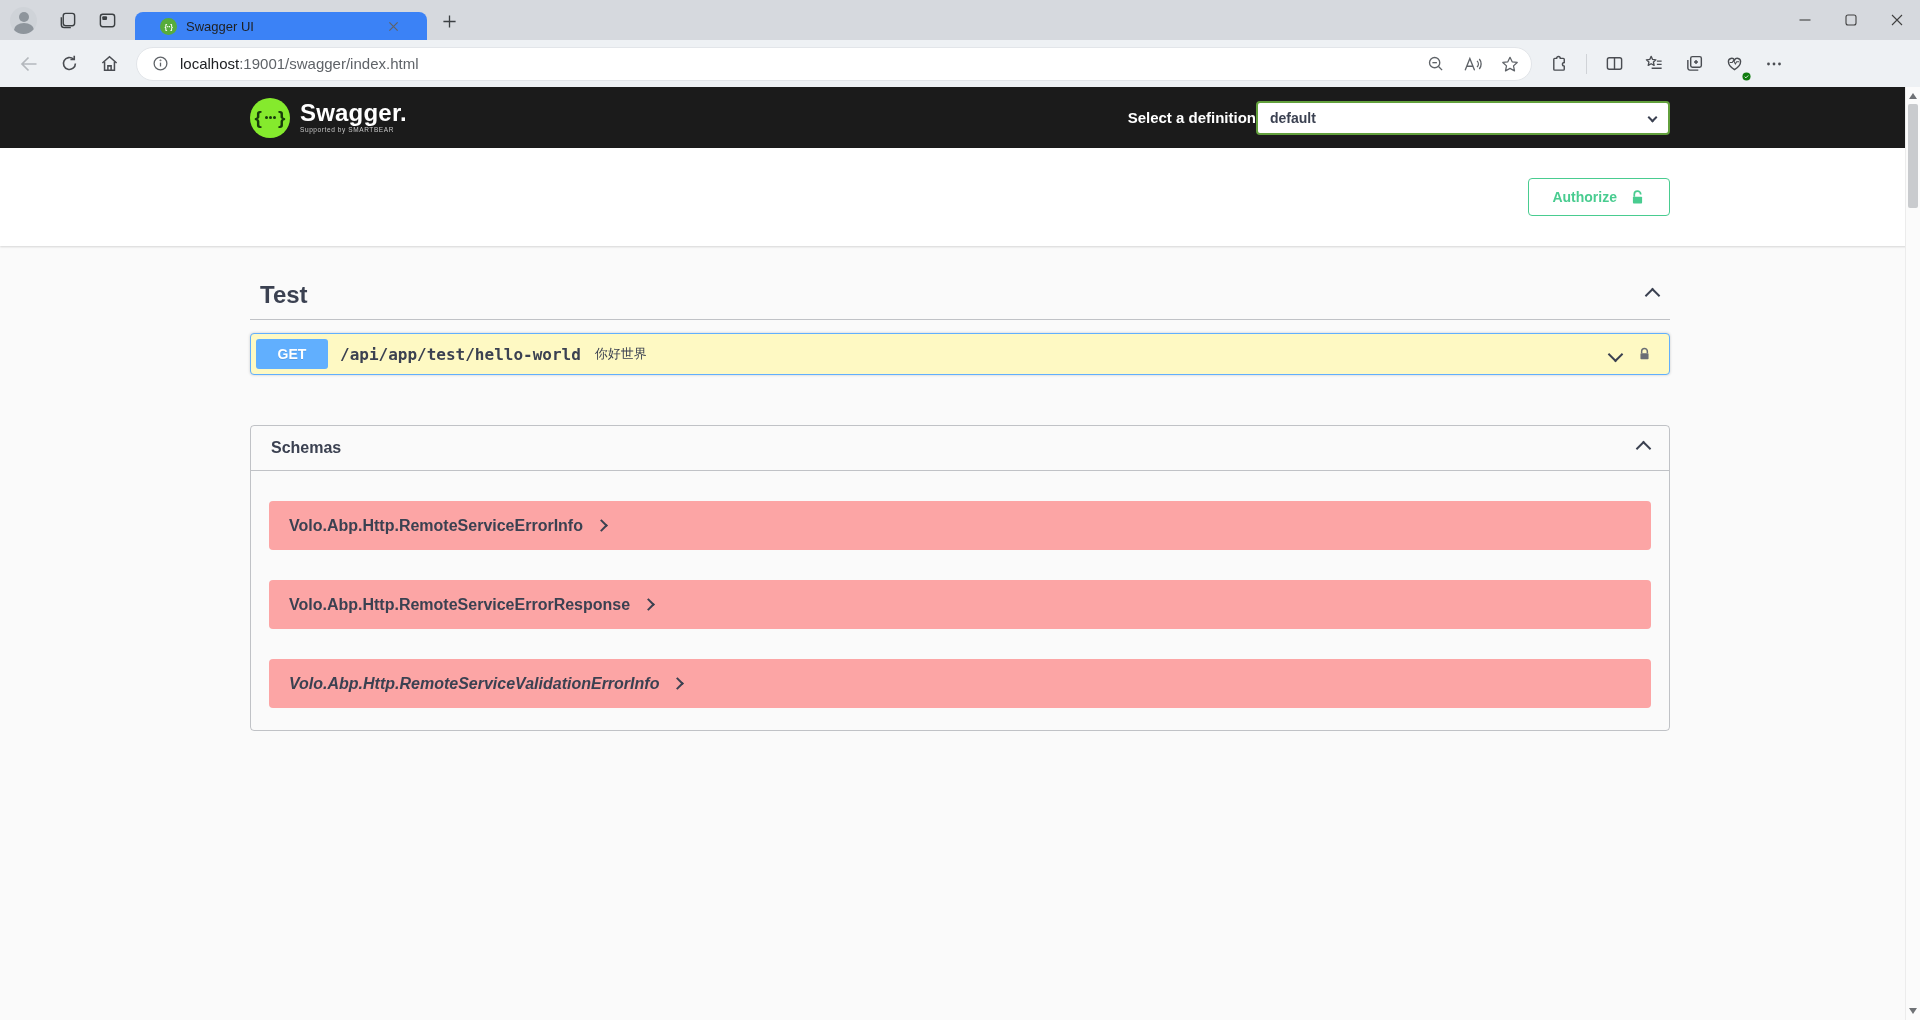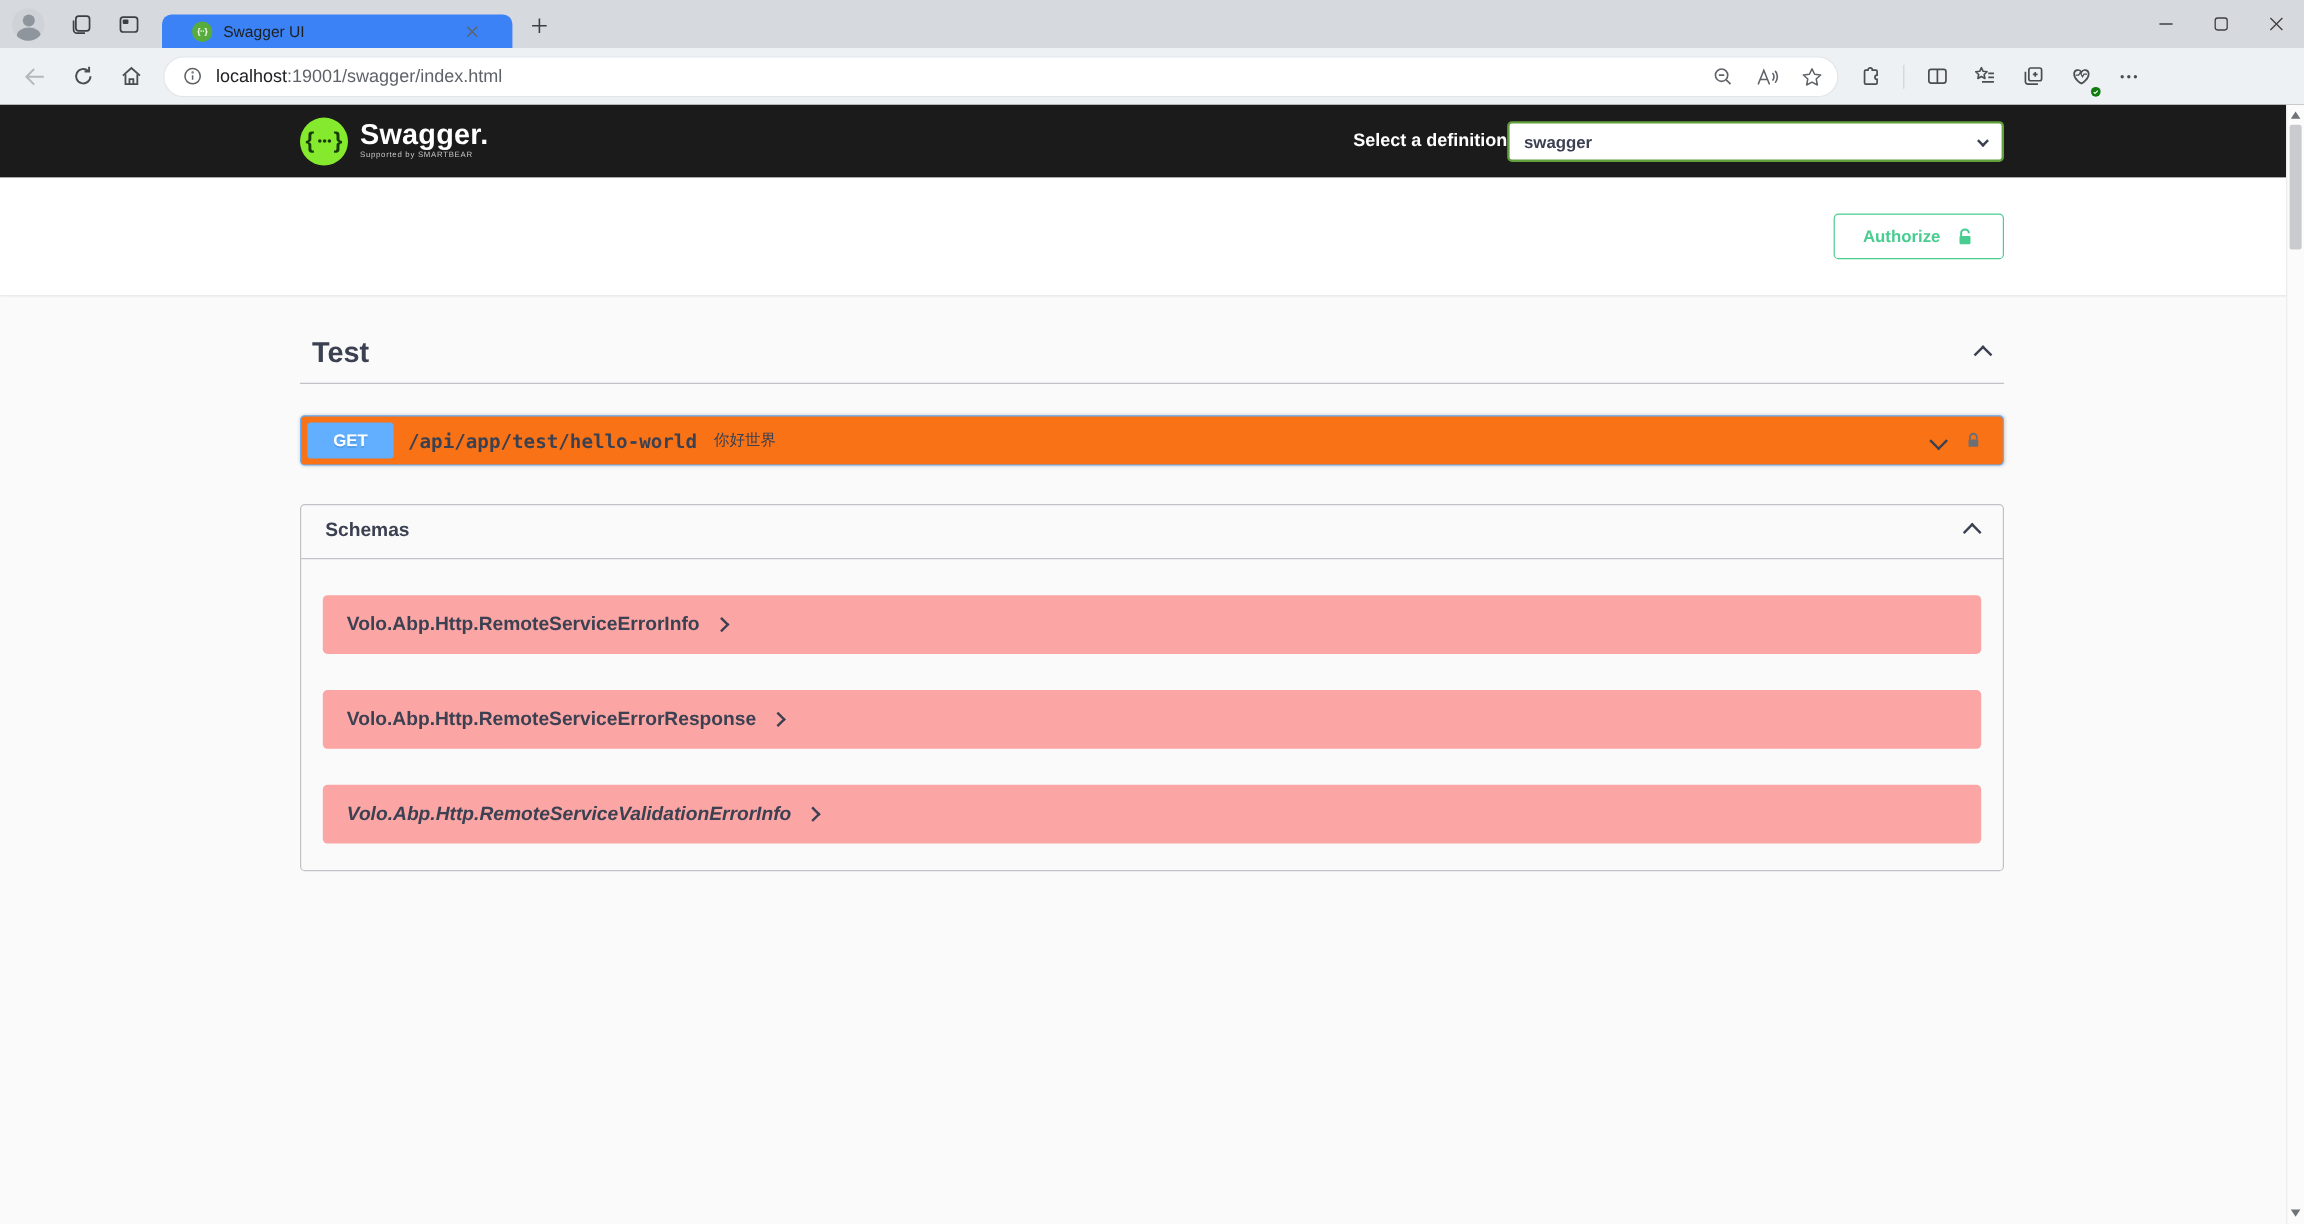--- a/index.html
+++ b/index.html
@@ -282,7 +282,7 @@
       <div class="def-select-wrap">
         <span class="def-label">Select a definition</span>
         <div class="def-select">
-          <span class="def-value">swagger</span>
+          <span class="def-value">default</span>
           <span class="chev down small"></span>
         </div>
       </div>

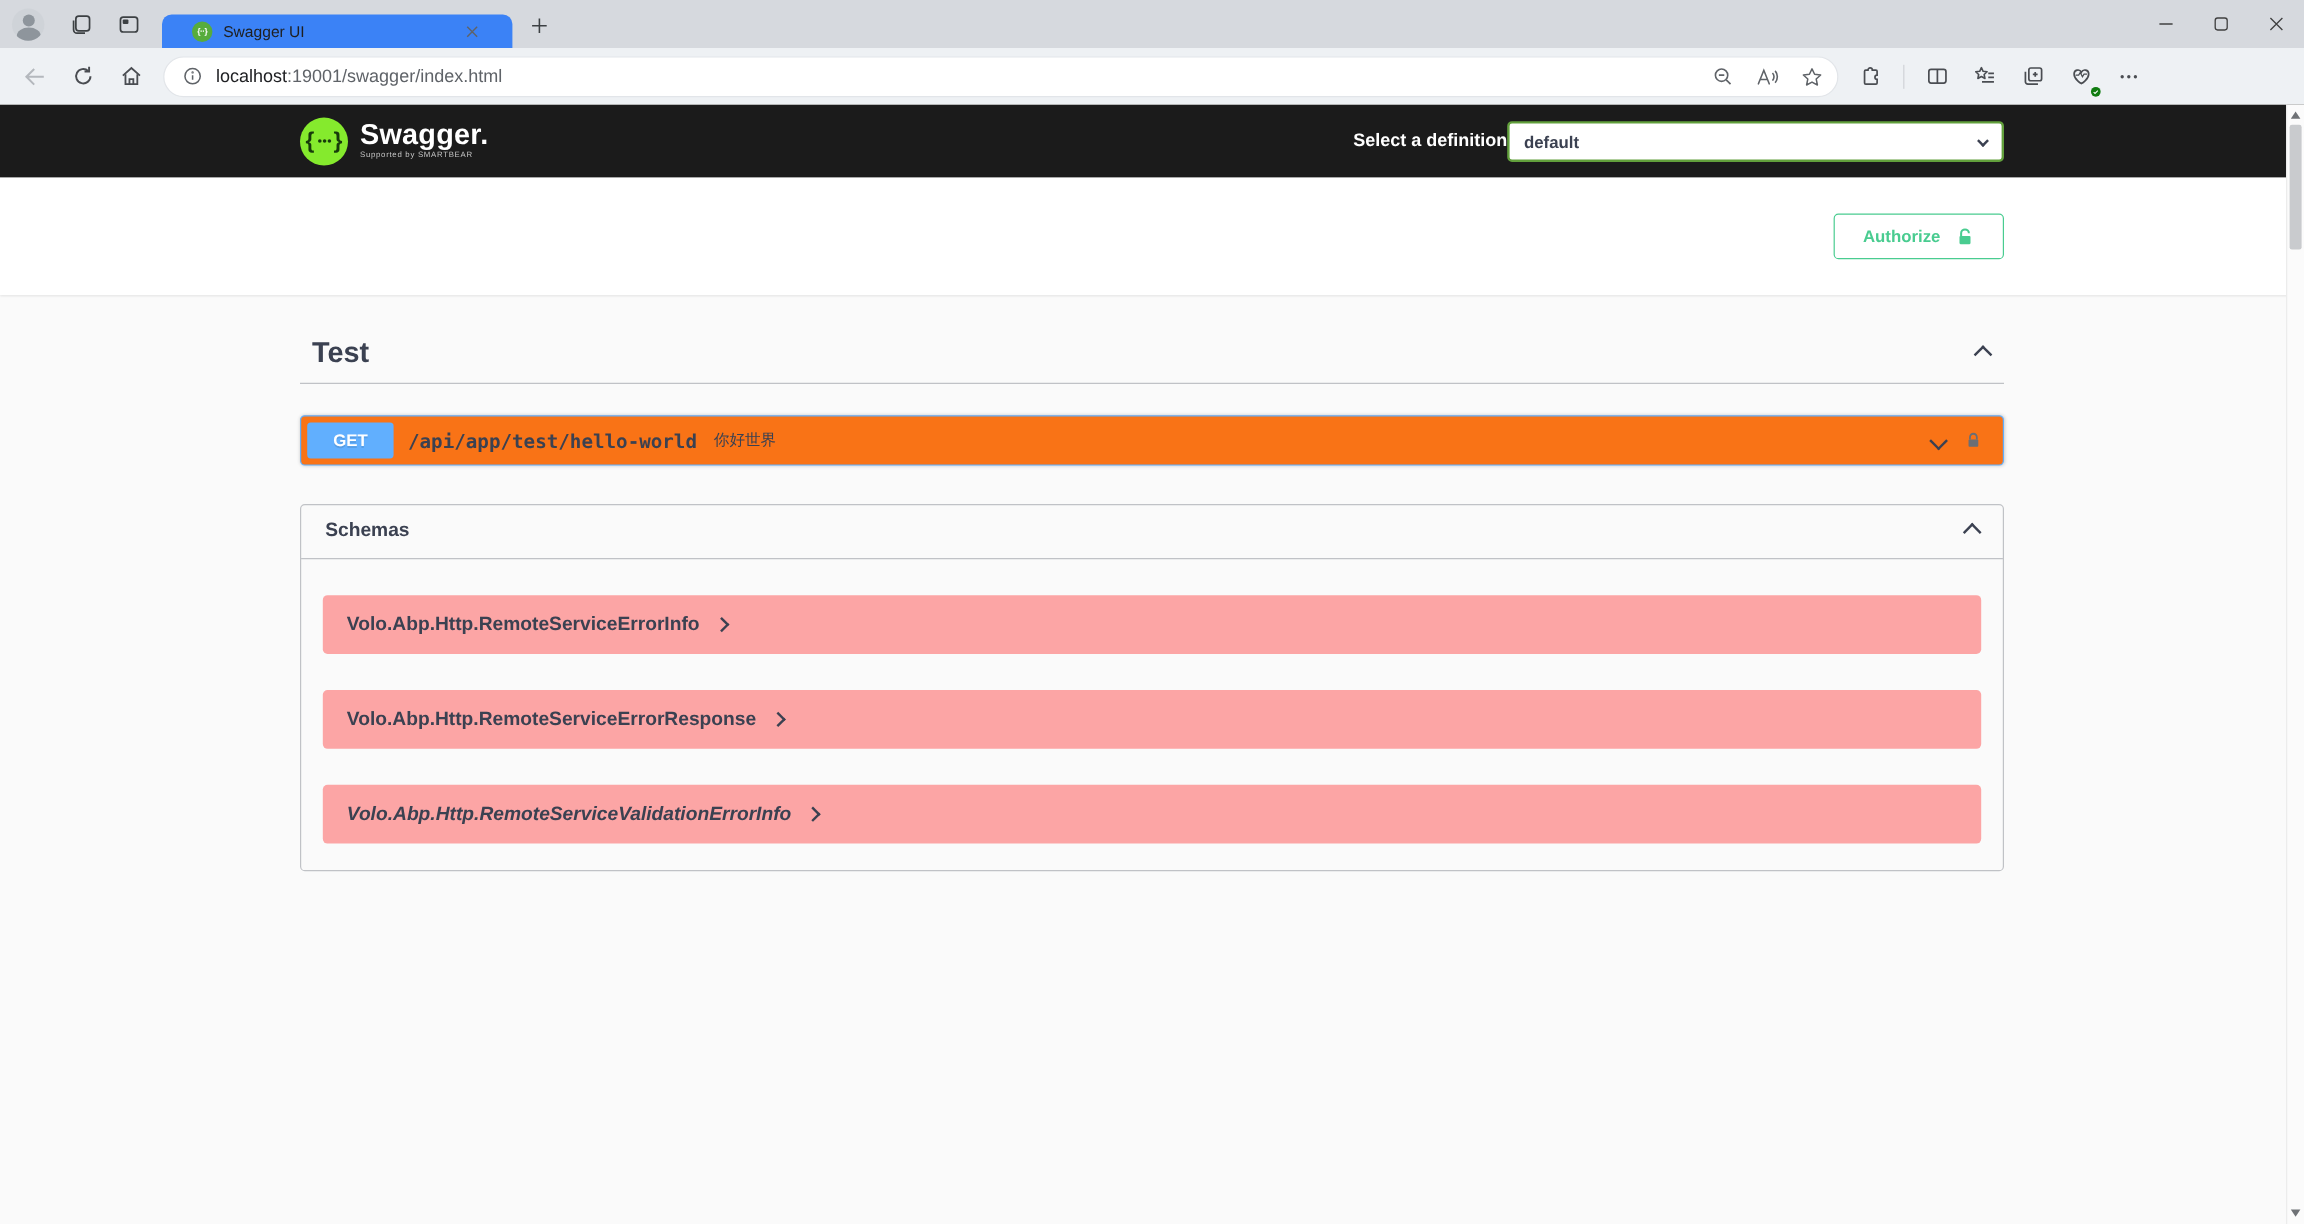--- a/index.html
+++ b/index.html
@@ -80,7 +80,7 @@
   .tag-section { margin-top:25px; }
   .opblock-tag { display:flex; align-items:center; justify-content:space-between; padding:10px 12px 10px 10px; border-bottom:1px solid rgba(59,65,81,.3); cursor:pointer; }
   .tag-name { font-size:24px; font-weight:bold; color:#3b4151; }
-  .opblock { margin-top:26px; border:1px solid #61affe; background:#f97316; border-radius:4px; box-shadow:0 0 3px rgba(0,0,0,.19); }
+  .opblock { margin-top:13px; border:1px solid #61affe; background:#fef9c3; border-radius:4px; box-shadow:0 0 3px rgba(0,0,0,.19); }
   .op-summary { display:flex; align-items:center; padding:5px; cursor:pointer; }
   .method-badge { width:72px; text-align:center; background:#61affe; color:#fff; font-weight:bold; font-size:14px; padding:7px 0; border-radius:3px; text-shadow:0 1px 0 rgba(0,0,0,.1); }
   .op-path { margin-left:12px; font-family:"DejaVu Sans Mono", monospace; font-size:16px; font-weight:bold; color:#3b4151; }

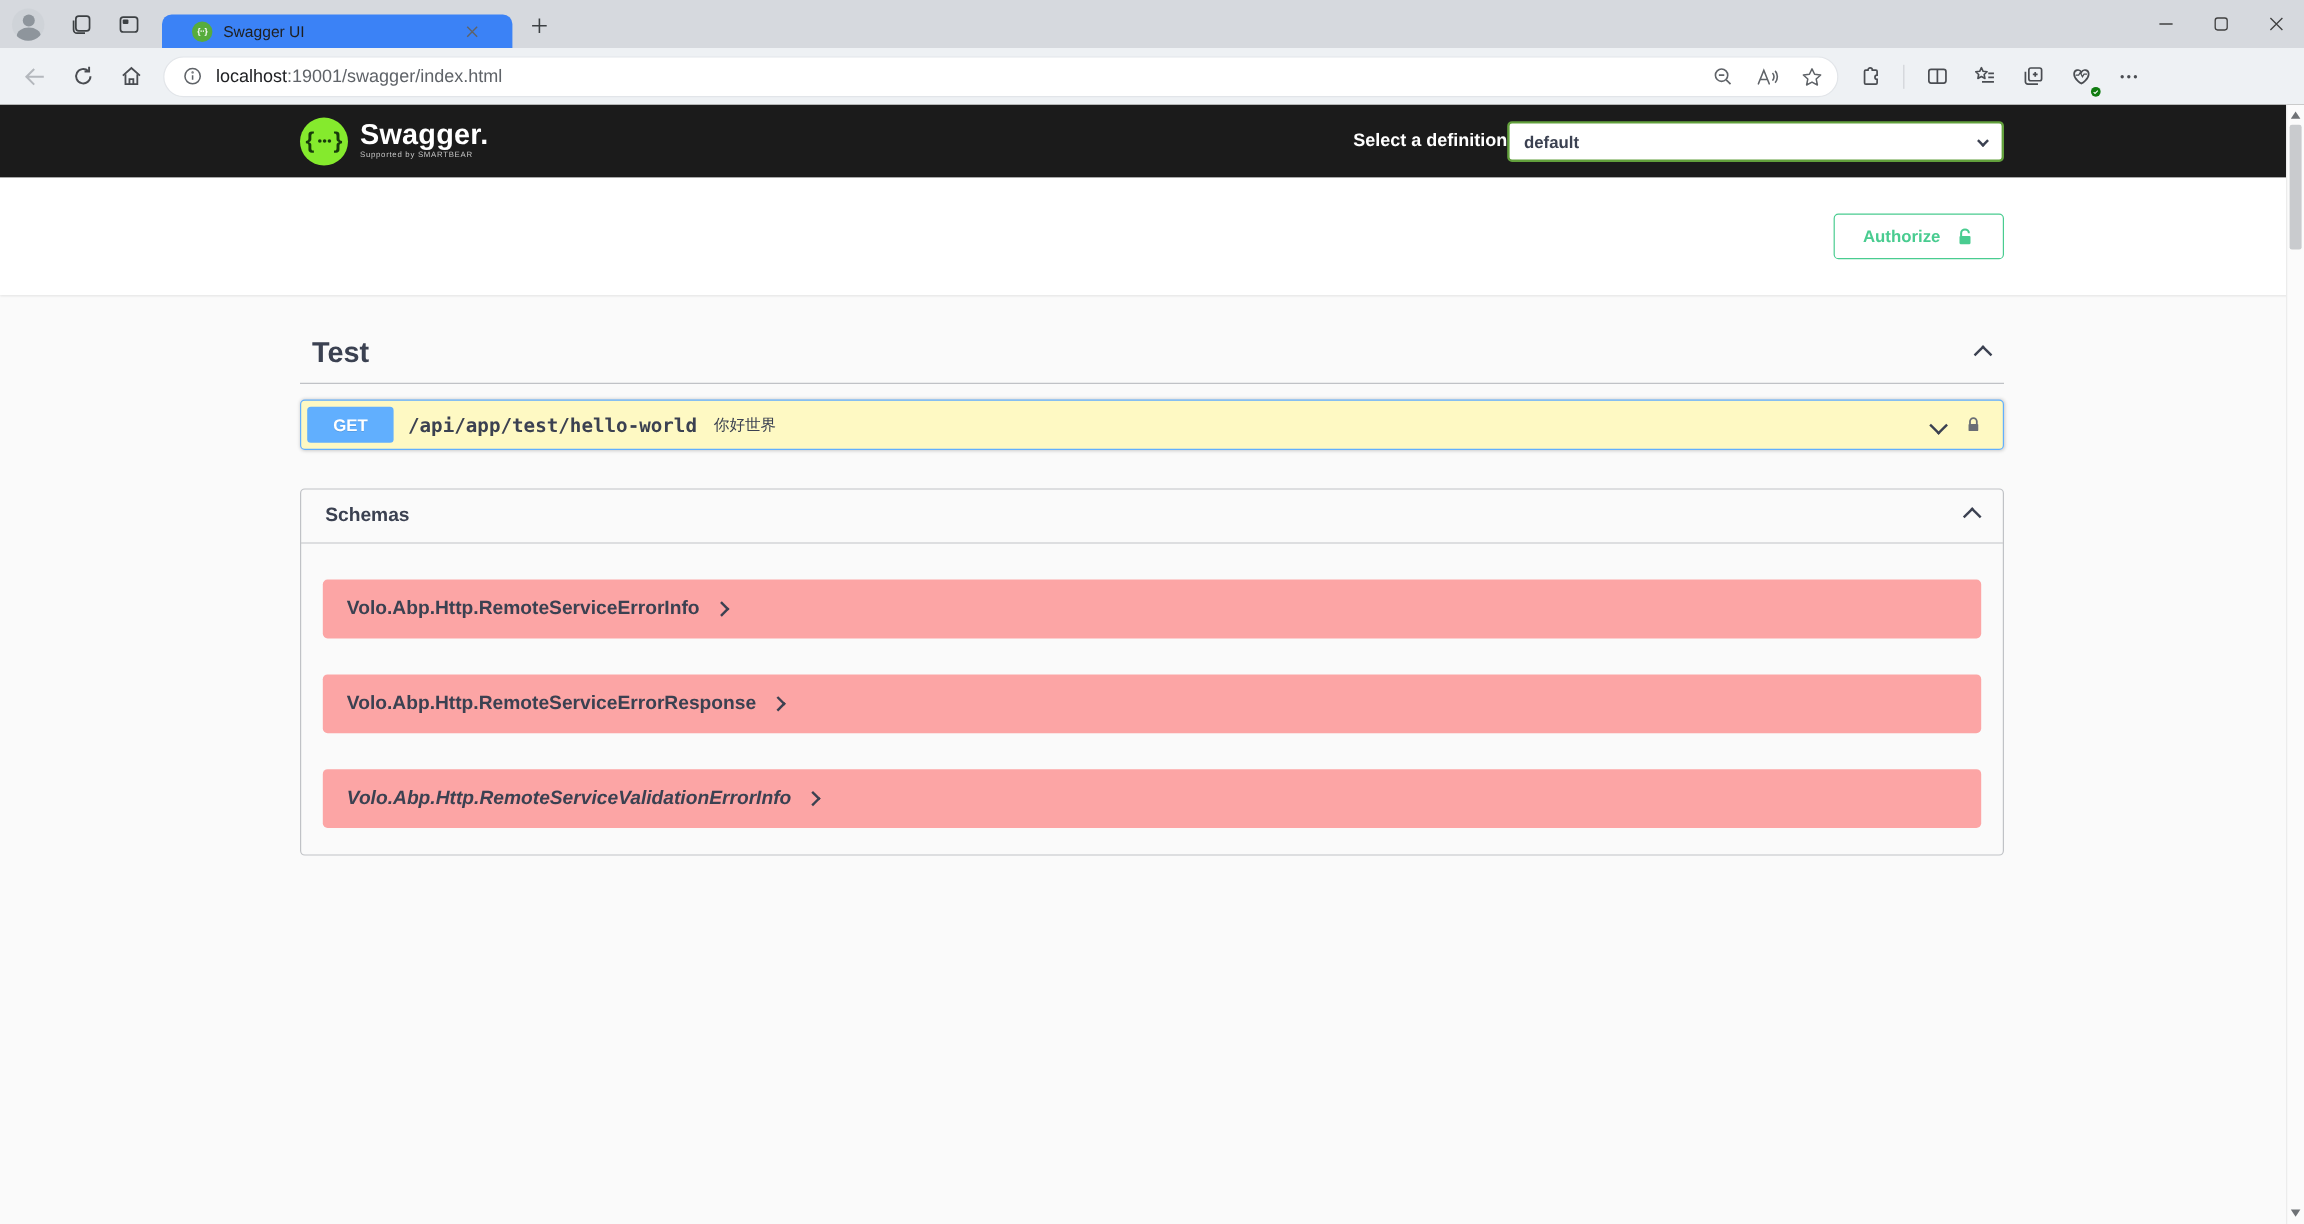--- a/index.html
+++ b/index.html
@@ -88,7 +88,7 @@
   .op-right { margin-left:auto; display:flex; align-items:center; gap:16px; padding-right:12px; }
 
   
-  .models-section { margin-top:32px; padding-bottom:40px;text-align:right; }
+  .models-section { margin-top:50px; padding-bottom:40px;text-align:right; }
   .models { border:1px solid rgba(59,65,81,.3); border-radius:4px; }
   .models-header { display:flex; align-items:center; justify-content:space-between; padding:13px 20px; border-bottom:1px solid rgba(59,65,81,.3); cursor:pointer; }
   .models-title { font-size:16px; font-weight:bold; color:#3b4151; }

